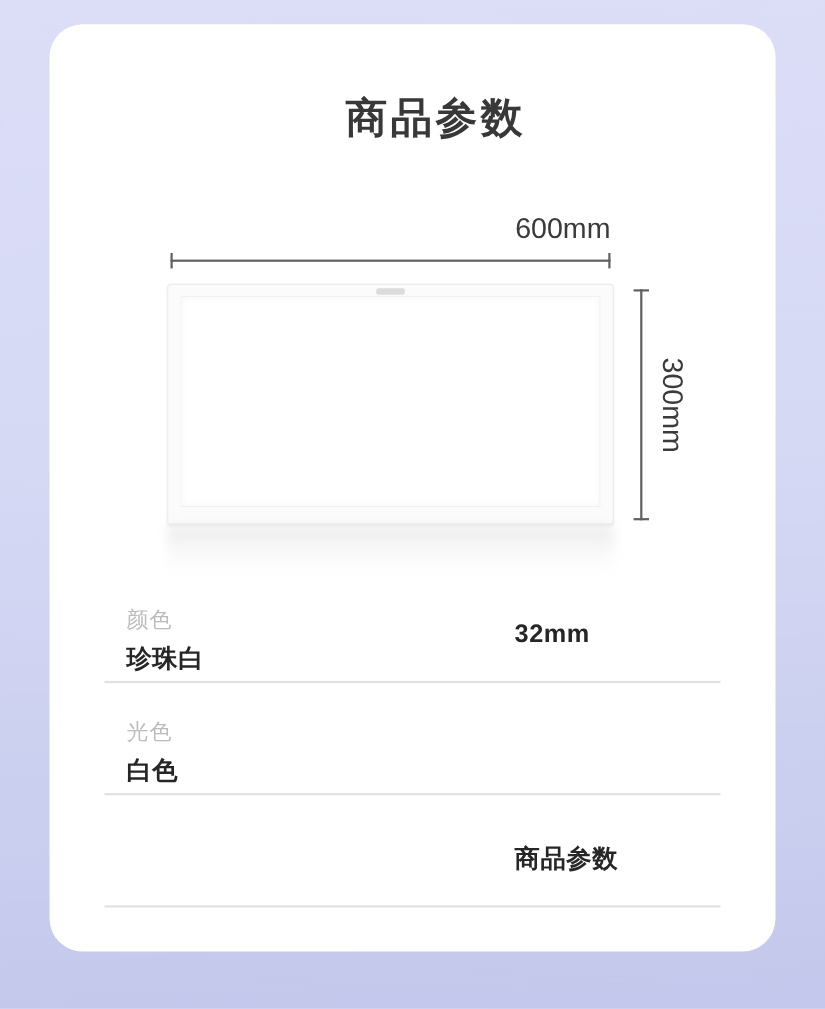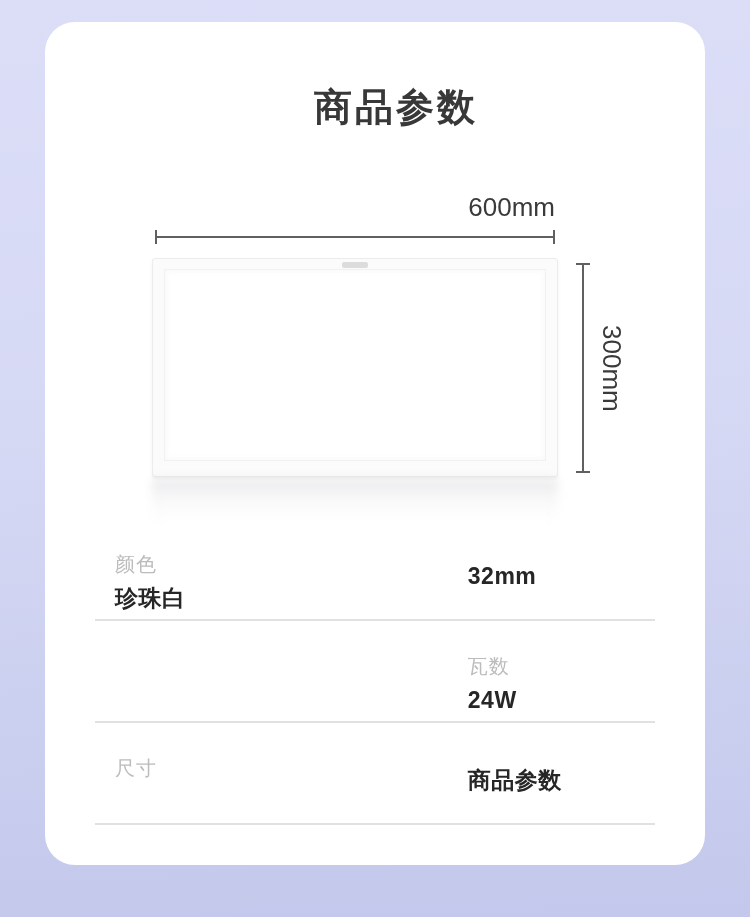--- a/index.html
+++ b/index.html
@@ -176,6 +176,7 @@
 
       <div class="spec-row">
         <div class="spec-cell">
+          <div class="spec-label">光色</div>
         </div>
         <div class="spec-cell">
           <div class="spec-label">瓦数</div>

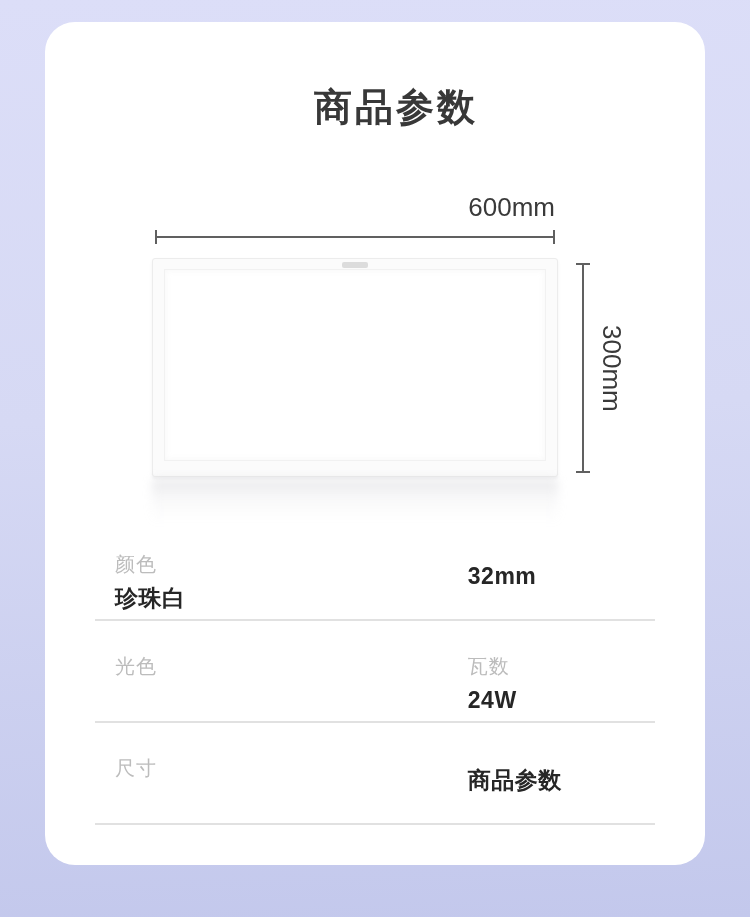--- a/index.html
+++ b/index.html
@@ -178,10 +178,6 @@
         <div class="spec-cell">
           <div class="spec-label">光色</div>
         </div>
-        <div class="spec-cell">
-          <div class="spec-label">瓦数</div>
-          <div class="spec-value">24W</div>
-        </div>
       </div>
 
       <div class="spec-row">

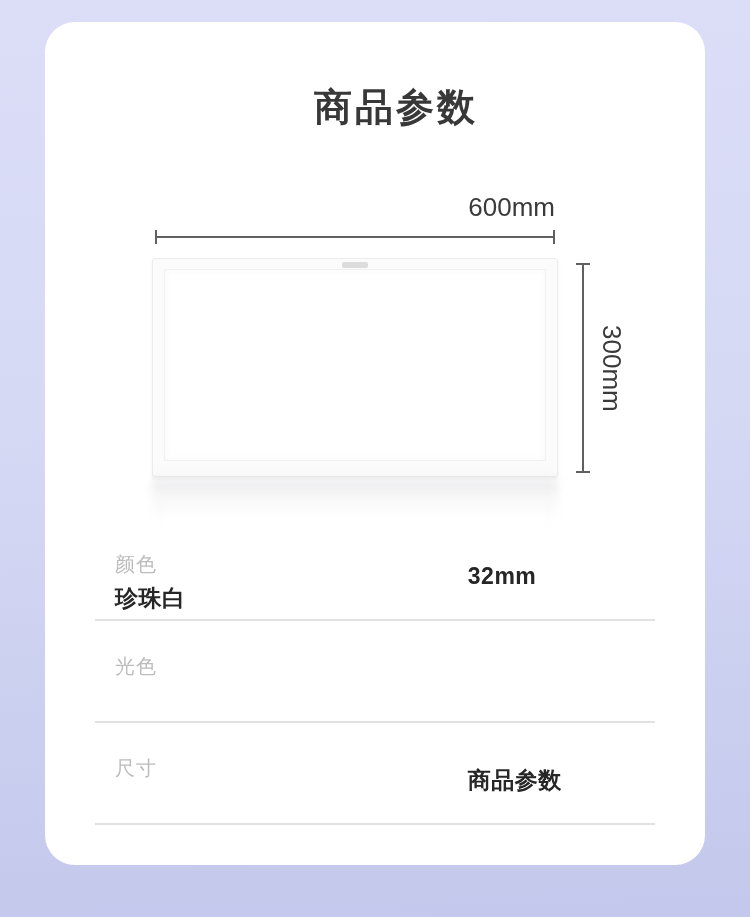--- a/index.html
+++ b/index.html
@@ -177,6 +177,7 @@
       <div class="spec-row">
         <div class="spec-cell">
           <div class="spec-label">光色</div>
+          <div class="spec-value">白色</div>
         </div>
       </div>
 

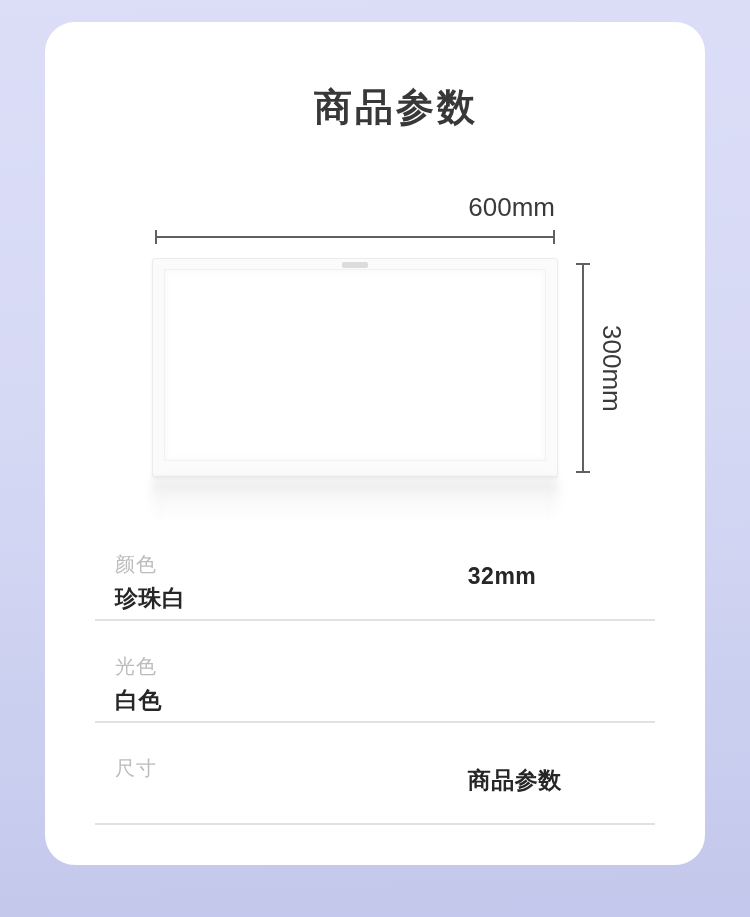--- a/index.html
+++ b/index.html
@@ -183,7 +183,6 @@
 
       <div class="spec-row">
         <div class="spec-cell">
-          <div class="spec-label">尺寸</div>
         </div>
         <div class="spec-cell">
           <div class="spec-value">商品参数</div>

